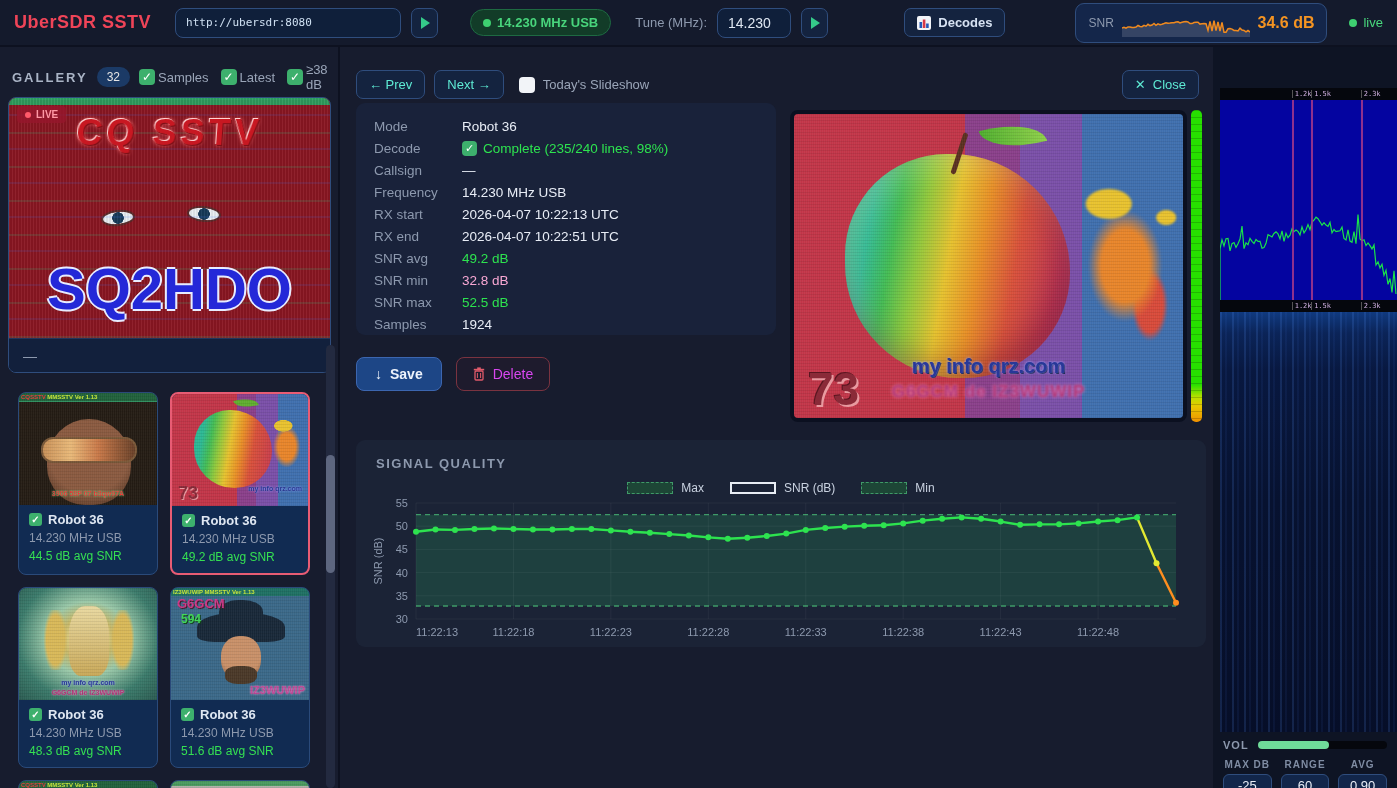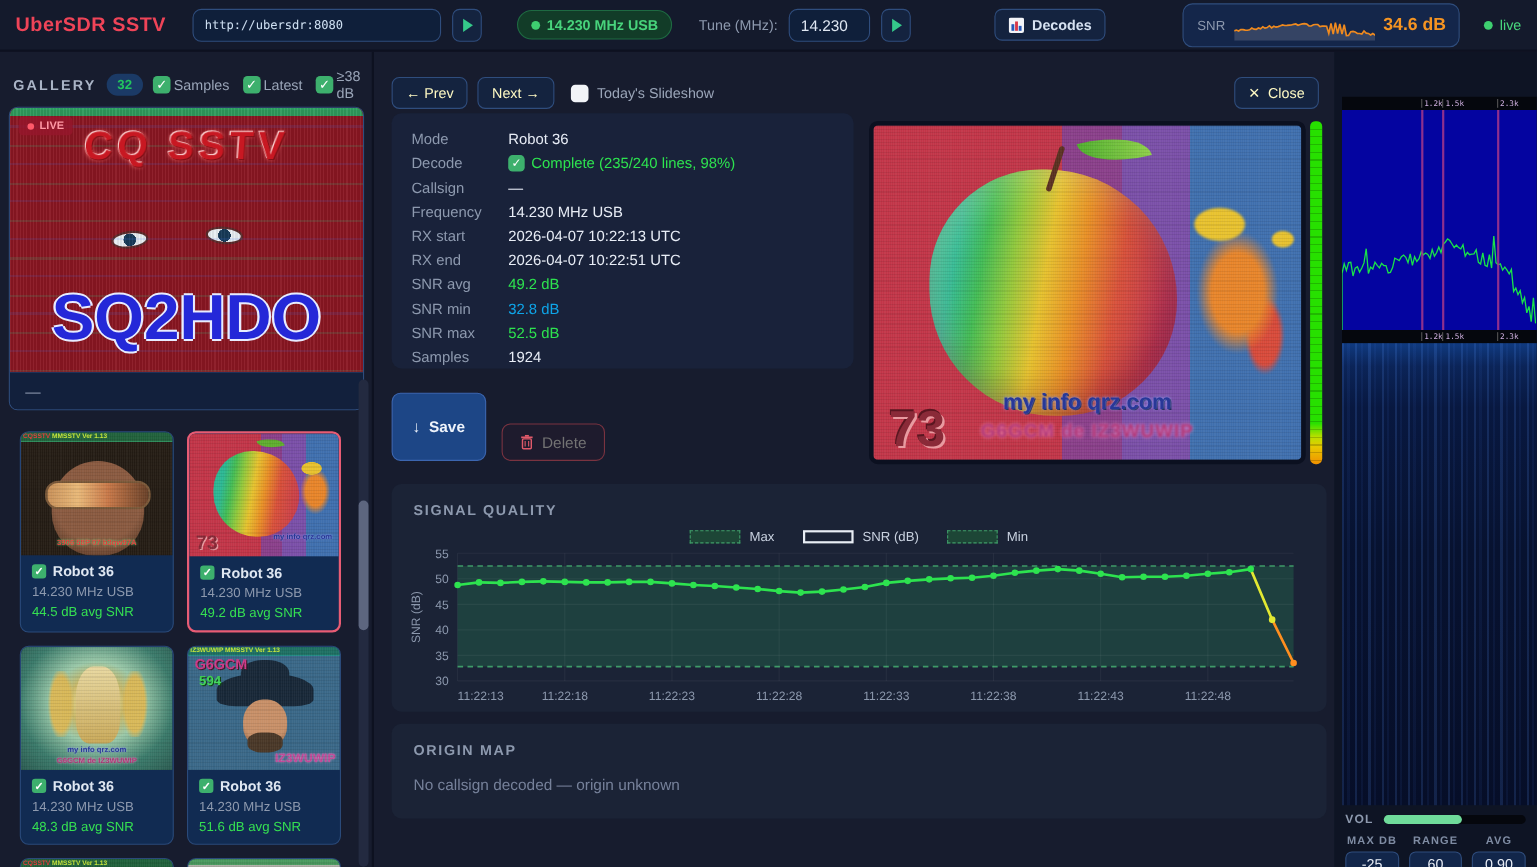--- a/index.html
+++ b/index.html
@@ -35,7 +35,7 @@
     border-right:2px solid #0d1120; }
   .gal-head { position:absolute; left:12px; top:15px; display:flex; align-items:center; gap:9px; width:318px;}
   .gal-title { color:#aab4c6; font-weight:bold; font-size:13px; letter-spacing:2px;}
-  .count-badge { background:#1b3a66; color:#22c55e; font-size:12px; font-weight:bold; border-radius:11px; padding:3px 10px;}
+  .count-badge { background:#1b3a66; color:#e5e5e5; font-size:12px; font-weight:normal; border-radius:11px; padding:3px 10px;}
   .chk { width:16px; height:16px; border-radius:4px; background:#3db06d; color:#fff; font-size:12px;
     display:inline-flex; align-items:center; justify-content:center; flex:none;}
   .chk.empty { background:#f2f4f8; color:transparent; }

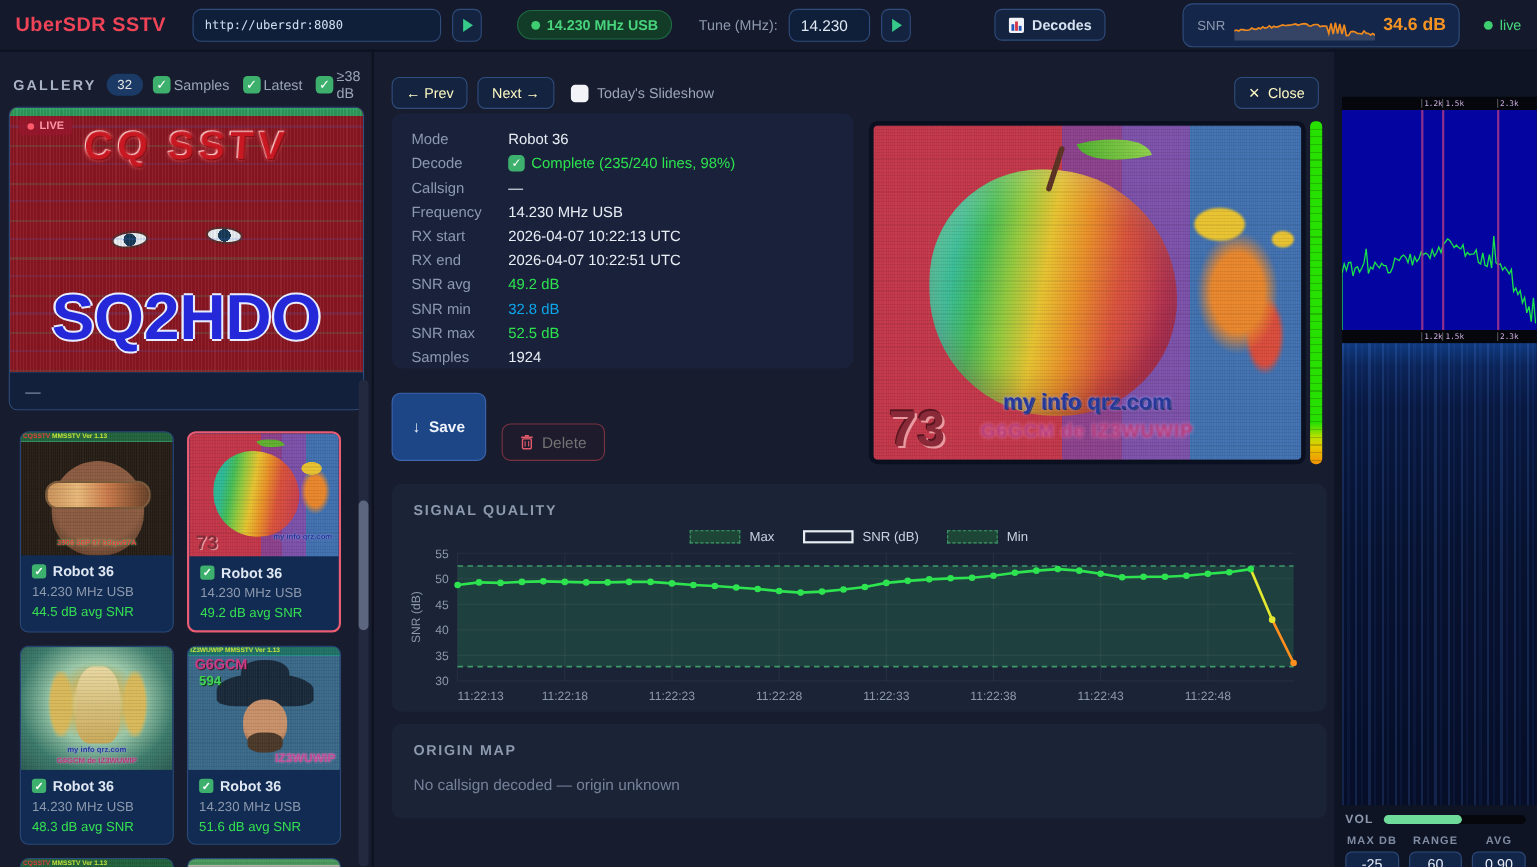--- a/index.html
+++ b/index.html
@@ -21,7 +21,7 @@
   .lbl { color:#8d99ae; font-size:13px; margin-left:14px; white-space:nowrap;}
   .tune-input { width:74px; height:30px; background:#0f1f3a; border:1px solid #2f4d7d; border-radius:8px;
     color:#dfe7f2; font-size:14px; padding:0 10px; }
-  .btn { background:#14233f; border:1px solid #2f4d7d; border-radius:7px; color:#fef9c3; font-size:13px;
+  .btn { background:#14233f; border:1px solid #2f4d7d; border-radius:7px; color:#5eead4; font-size:13px;
     padding:6px 12px; cursor:pointer; display:inline-flex; align-items:center; gap:7px; white-space:nowrap;}
   .decodes-btn { margin-left:66px; font-weight:bold; color:#d7e2f2;}
   .snr-panel { margin-left:60px; width:252px; height:40px; background:#14264a; border:1px solid #2f4d7d;

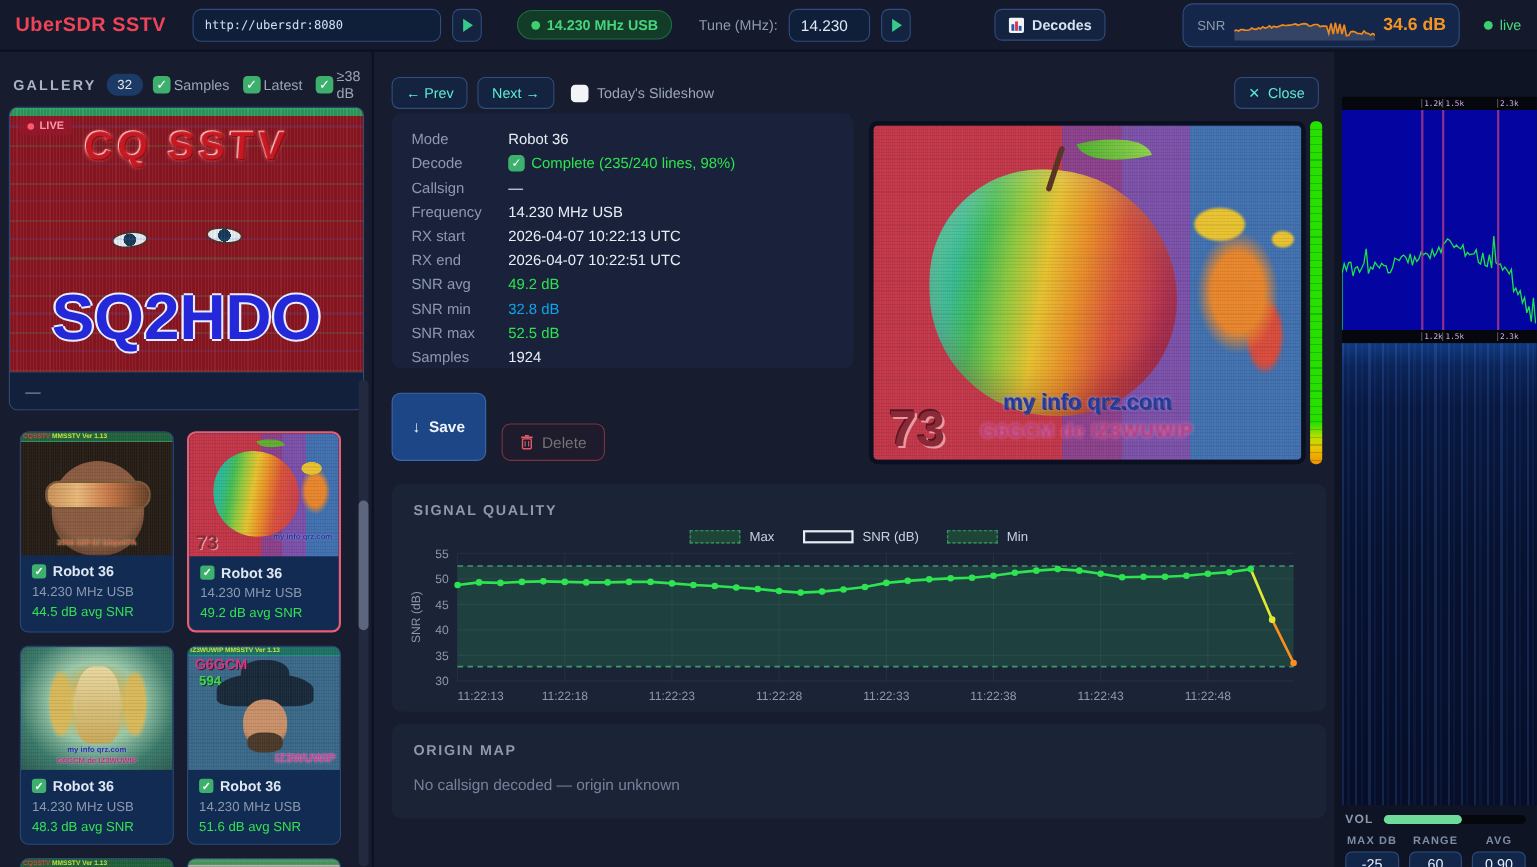--- a/index.html
+++ b/index.html
@@ -96,7 +96,7 @@
   .meta-row { display:flex; height:22px; align-items:center; font-size:13.5px;}
   .meta-label { width:88px; color:#8d99ae; flex:none;}
   .meta-val { color:#e8edf6; display:flex; align-items:center; gap:6px;}
-  .v-green{color:#2de34f;} .v-red{color:#0ea5e9;}
+  .v-green{color:#2de34f;} .v-red{color:#f9a8d4;}
   .action-row { position:absolute; left:14px; top:310px; display:flex; gap:14px;}
   .save-btn { background:#1d4686; border:1px solid #3c66b0; color:#eef3fb; font-weight:bold; border-radius:8px;
     padding:8px 18px; font-size:14px; display:flex; gap:8px; align-items:center; cursor:pointer;}

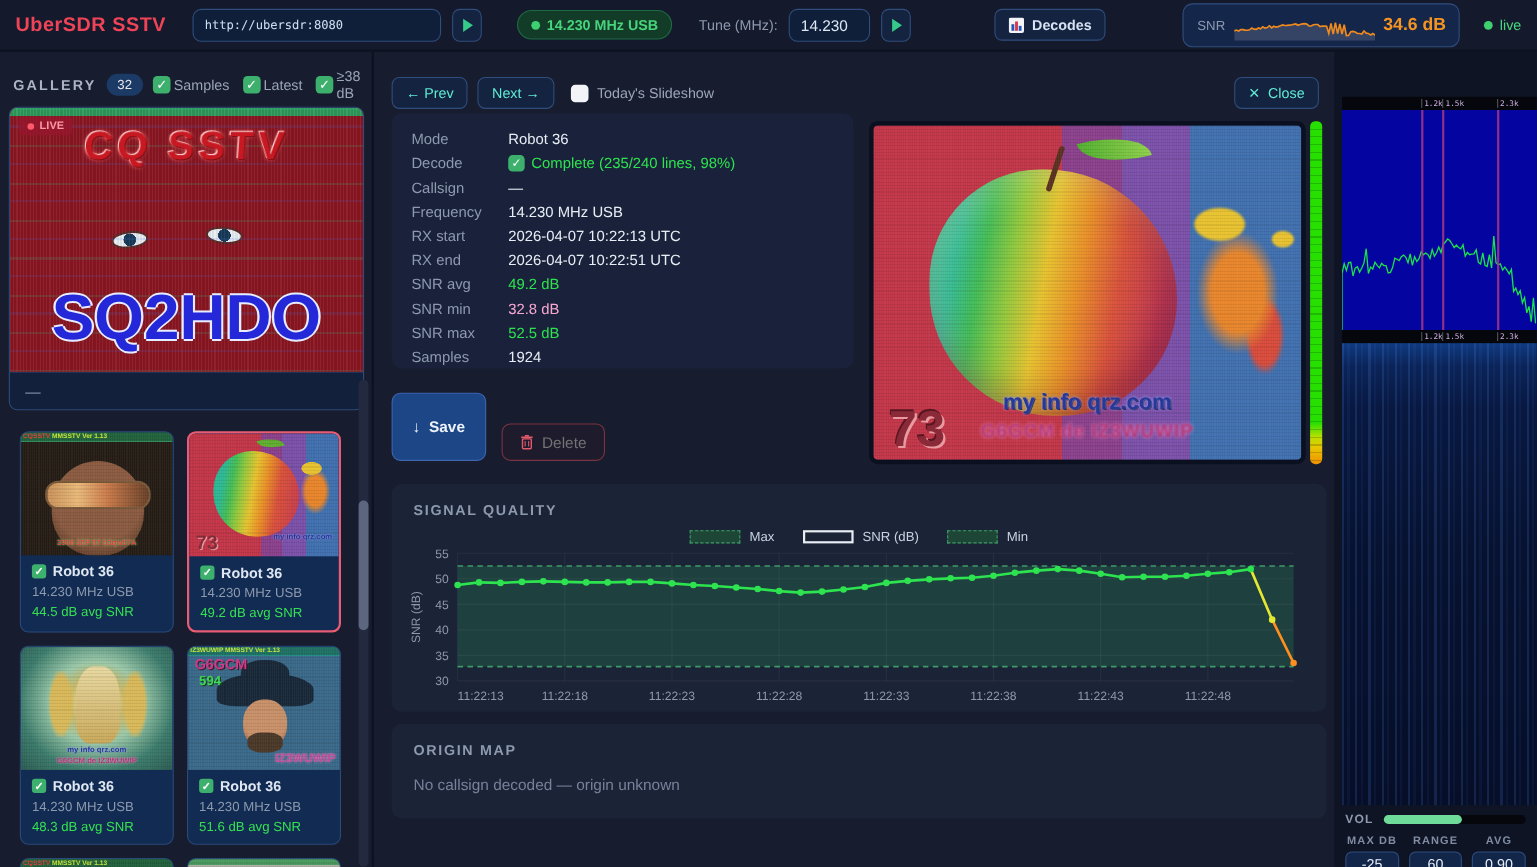--- a/index.html
+++ b/index.html
@@ -100,8 +100,8 @@
   .action-row { position:absolute; left:14px; top:310px; display:flex; gap:14px;}
   .save-btn { background:#1d4686; border:1px solid #3c66b0; color:#eef3fb; font-weight:bold; border-radius:8px;
     padding:8px 18px; font-size:14px; display:flex; gap:8px; align-items:center; cursor:pointer;}
-  .del-btn { background:rgba(120,30,40,.08); border:1px solid #7a3340; color:#737373; border-radius:8px;
-    padding:8px 16px; font-size:14px; display:flex; gap:8px; align-items:center; cursor:pointer;margin-top:28px;}
+  .del-btn { background:rgba(120,30,40,.08); border:1px solid #7a3340; color:#d946ef; border-radius:8px;
+    padding:8px 16px; font-size:14px; display:flex; gap:8px; align-items:center; cursor:pointer;}
 
   .big-img { position:absolute; left:448px; top:63px; width:397px; height:312px; border:4px solid #0b1020;
     border-radius:8px; overflow:hidden; background:linear-gradient(90deg,#c23548 0 44%,#8a3f8a 44% 58%,#7a4fa8 58% 74%,#3f6fae 74% 100%);}

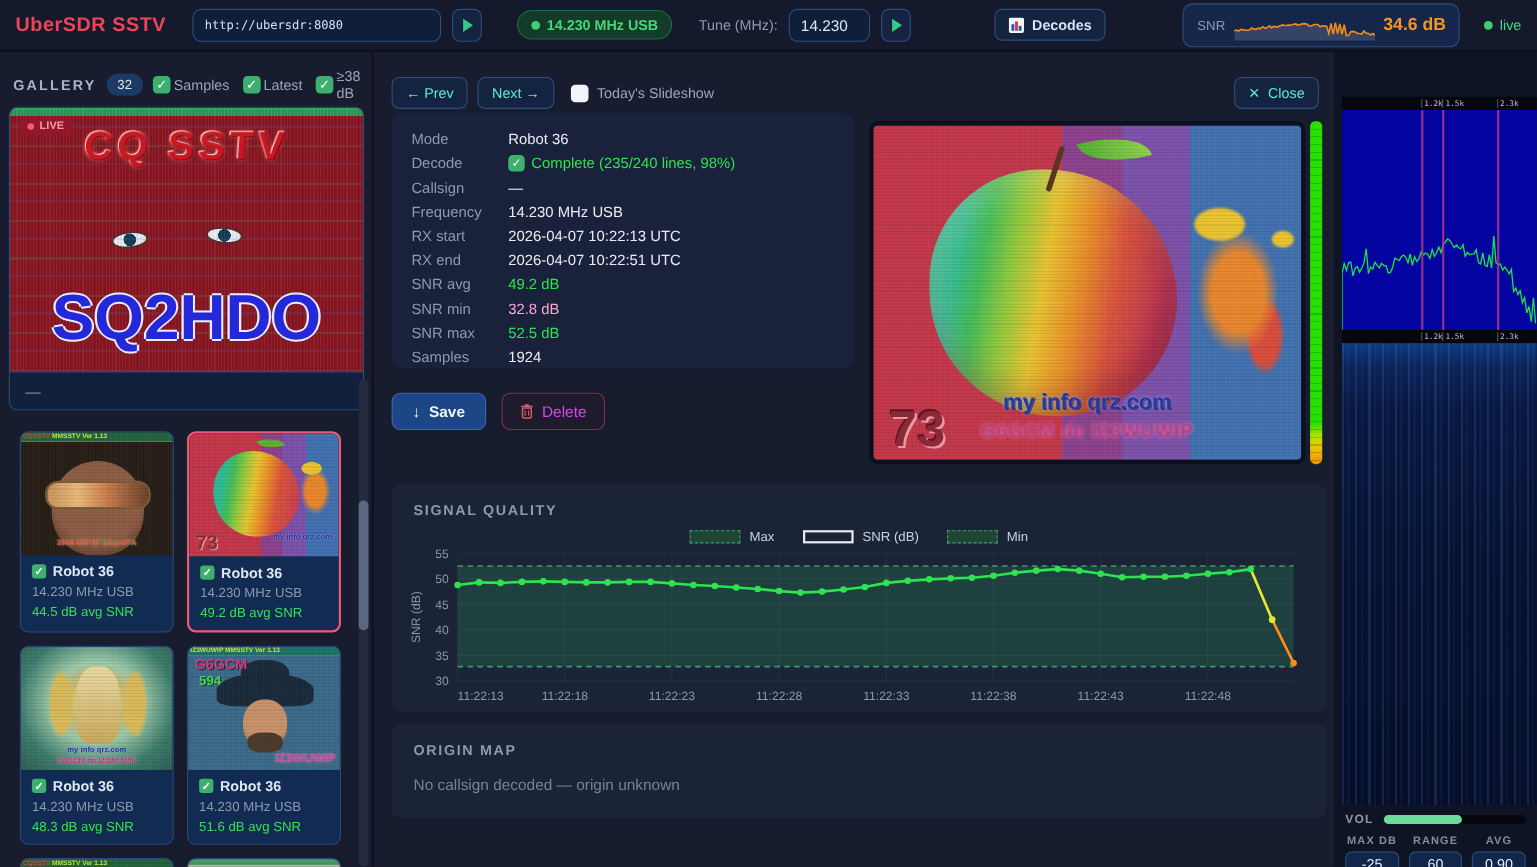--- a/index.html
+++ b/index.html
@@ -548,10 +548,6 @@
       </svg>
   </div>
 
-  <div class="card om-card">
-    <div class="card-title">ORIGIN MAP</div>
-    <div class="om-text">No callsign decoded — origin unknown</div>
-  </div>
 </main>
 
 <aside class="audio">

